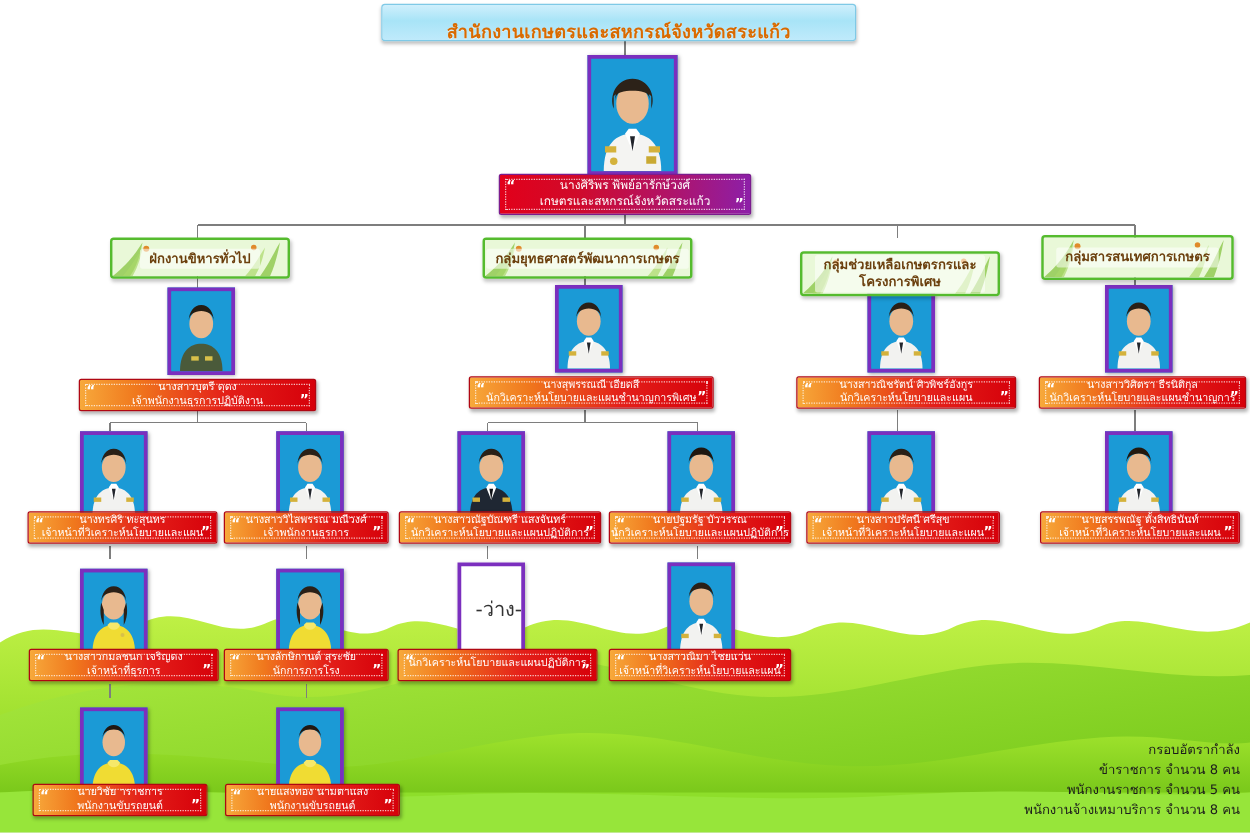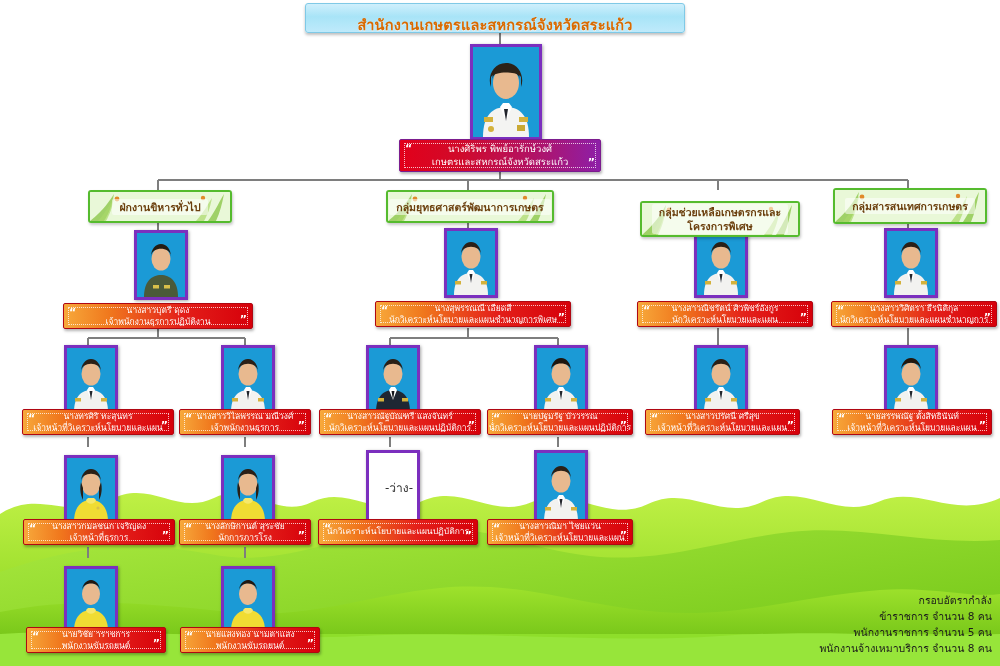--- a/index.html
+++ b/index.html
@@ -45,7 +45,7 @@
     background:#ffffff;border:3px solid #7b2fbe;
     display:flex;align-items:center;justify-content:center;
   }
-  .photo.vacant span{color:#333;font-size:12px;margin-left:12px;}
+  .photo.vacant span{color:#333;font-size:16px;margin-left:12px;}
 
   
   .plate{

